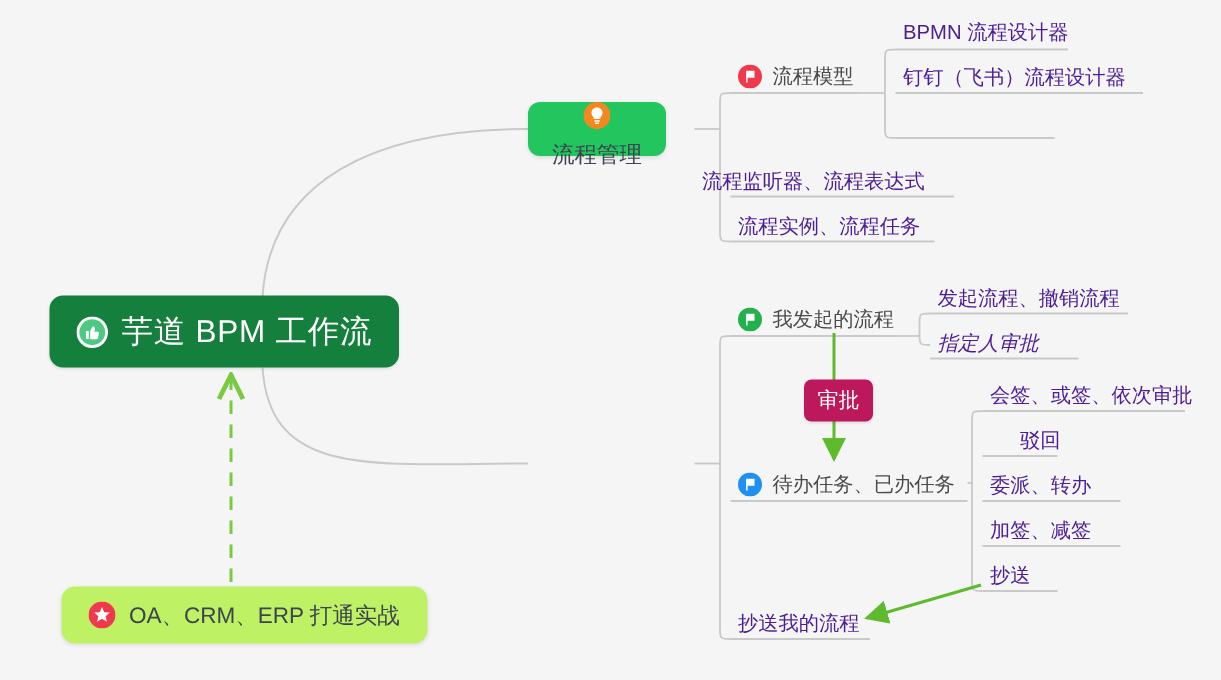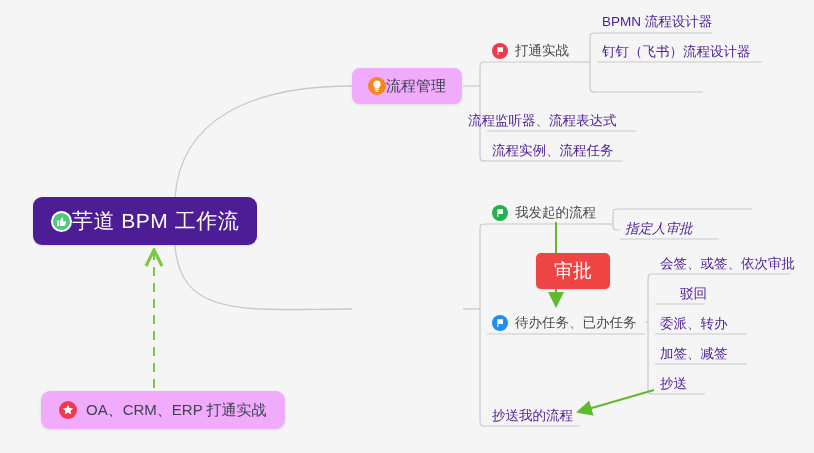--- a/index.html
+++ b/index.html
@@ -186,7 +186,7 @@
         <path d="M5.4 4.2 L5.4 12 L6.4 12 L6.4 8.9 L11 8.9 L11 4.2 Z" fill="#ffffff"></path>
       </svg>
     </span>
-    <span class="txt">打通实战</span>
+    <span class="txt">流程模型</span>
   </div>
 
   <div class="leaf-node" style="left:468px;top:112px;">流程监听器、流程表达式</div>

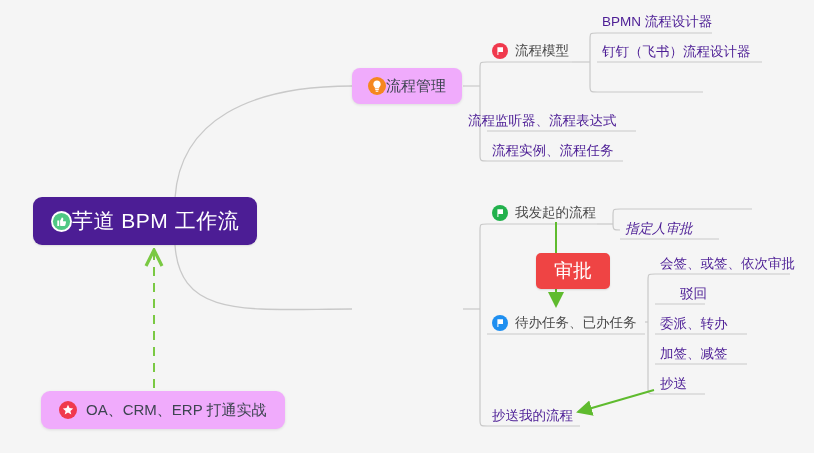--- a/index.html
+++ b/index.html
@@ -31,13 +31,14 @@
   
   .card-node{
     position:absolute;
-    display:flex;align-items:center;gap:0;
-    background:#f0abfc;
+    display:flex;align-items:center;gap:8px;
+    background:#22c55e;
     border-radius:8px;
     padding:0 16px;
     height:36px;
     box-shadow:0 1px 3px rgba(0,0,0,.10);
     box-sizing:border-box;
+    flex-direction:column;
   }
   .card-label{color:#3d4450;font-size:15px;white-space:nowrap;}
 

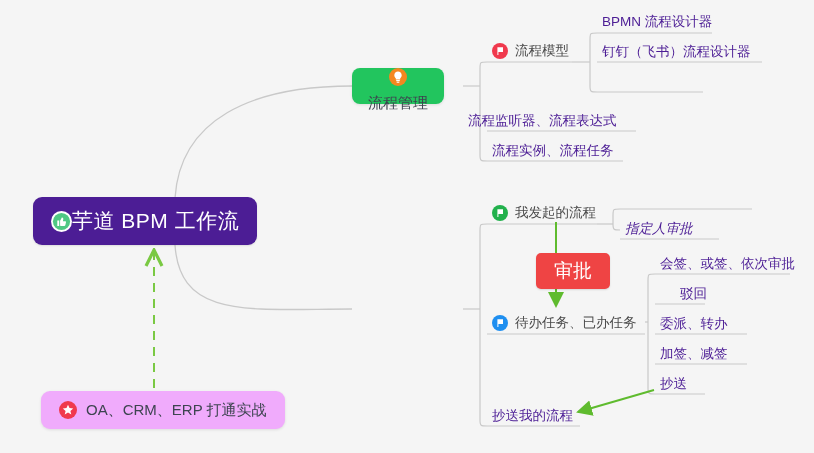--- a/index.html
+++ b/index.html
@@ -220,6 +220,7 @@
 
   <div class="leaf-node" style="left:492px;top:407px;">抄送我的流程</div>
 
+  <div class="leaf-node" style="left:625px;top:190px;">发起流程、撤销流程</div>
   <div class="leaf-node" style="left:625px;top:220px;font-style:italic;">指定人审批</div>
 
   <div class="leaf-node" style="left:660px;top:255px;">会签、或签、依次审批</div>

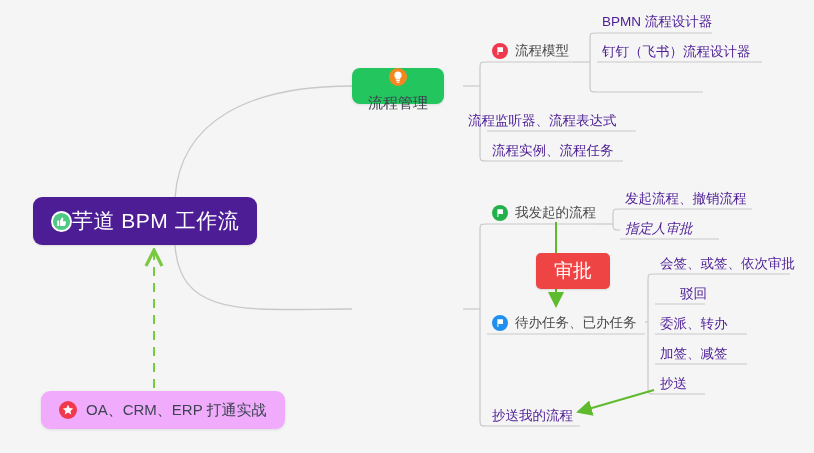--- a/index.html
+++ b/index.html
@@ -16,8 +16,8 @@
   
   .root-node{
     position:absolute;
-    display:flex;align-items:center;
-    background:#4c1d95;
+    display:flex;align-items:center;gap:9px;
+    background:#15803d;
     border-radius:9px;
     padding:0 18px;
     height:48px;

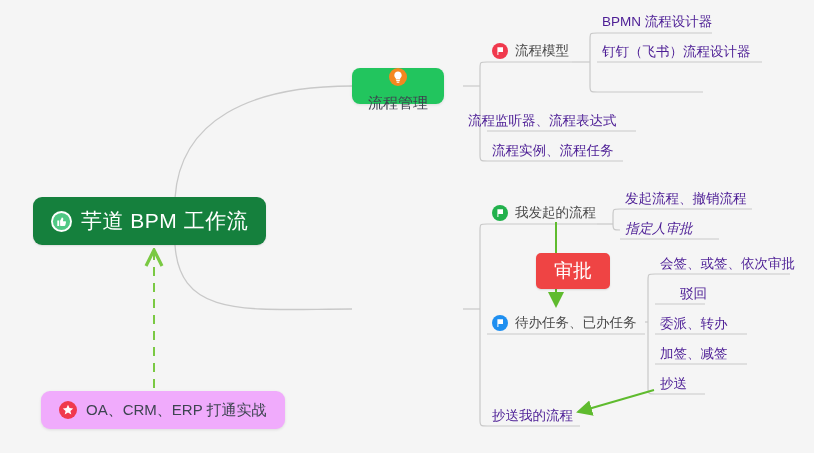--- a/index.html
+++ b/index.html
@@ -73,10 +73,10 @@
   
   .tag-node{
     position:absolute;
-    background:#ef4444;
+    background:#be185d;
     border-radius:5px;
-    color:#ffffff;font-size:19px;
-    padding:5px 18px;
+    color:#ffffff;font-size:14px;
+    padding:5px 9px;
     white-space:nowrap;
     box-shadow:0 1px 2px rgba(0,0,0,.12);
   }

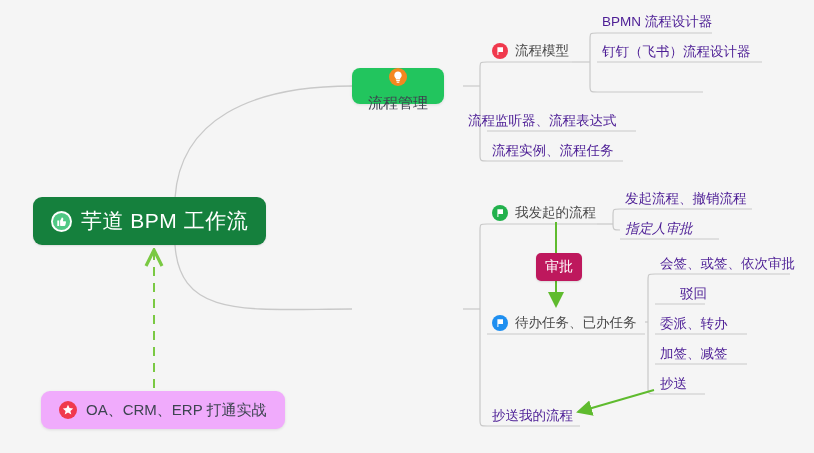--- a/index.html
+++ b/index.html
@@ -46,7 +46,7 @@
   .float-node{
     position:absolute;
     display:flex;align-items:center;gap:9px;
-    background:#f0abfc;
+    background:#bef264;
     border-radius:9px;
     padding:0 18px;
     height:38px;

